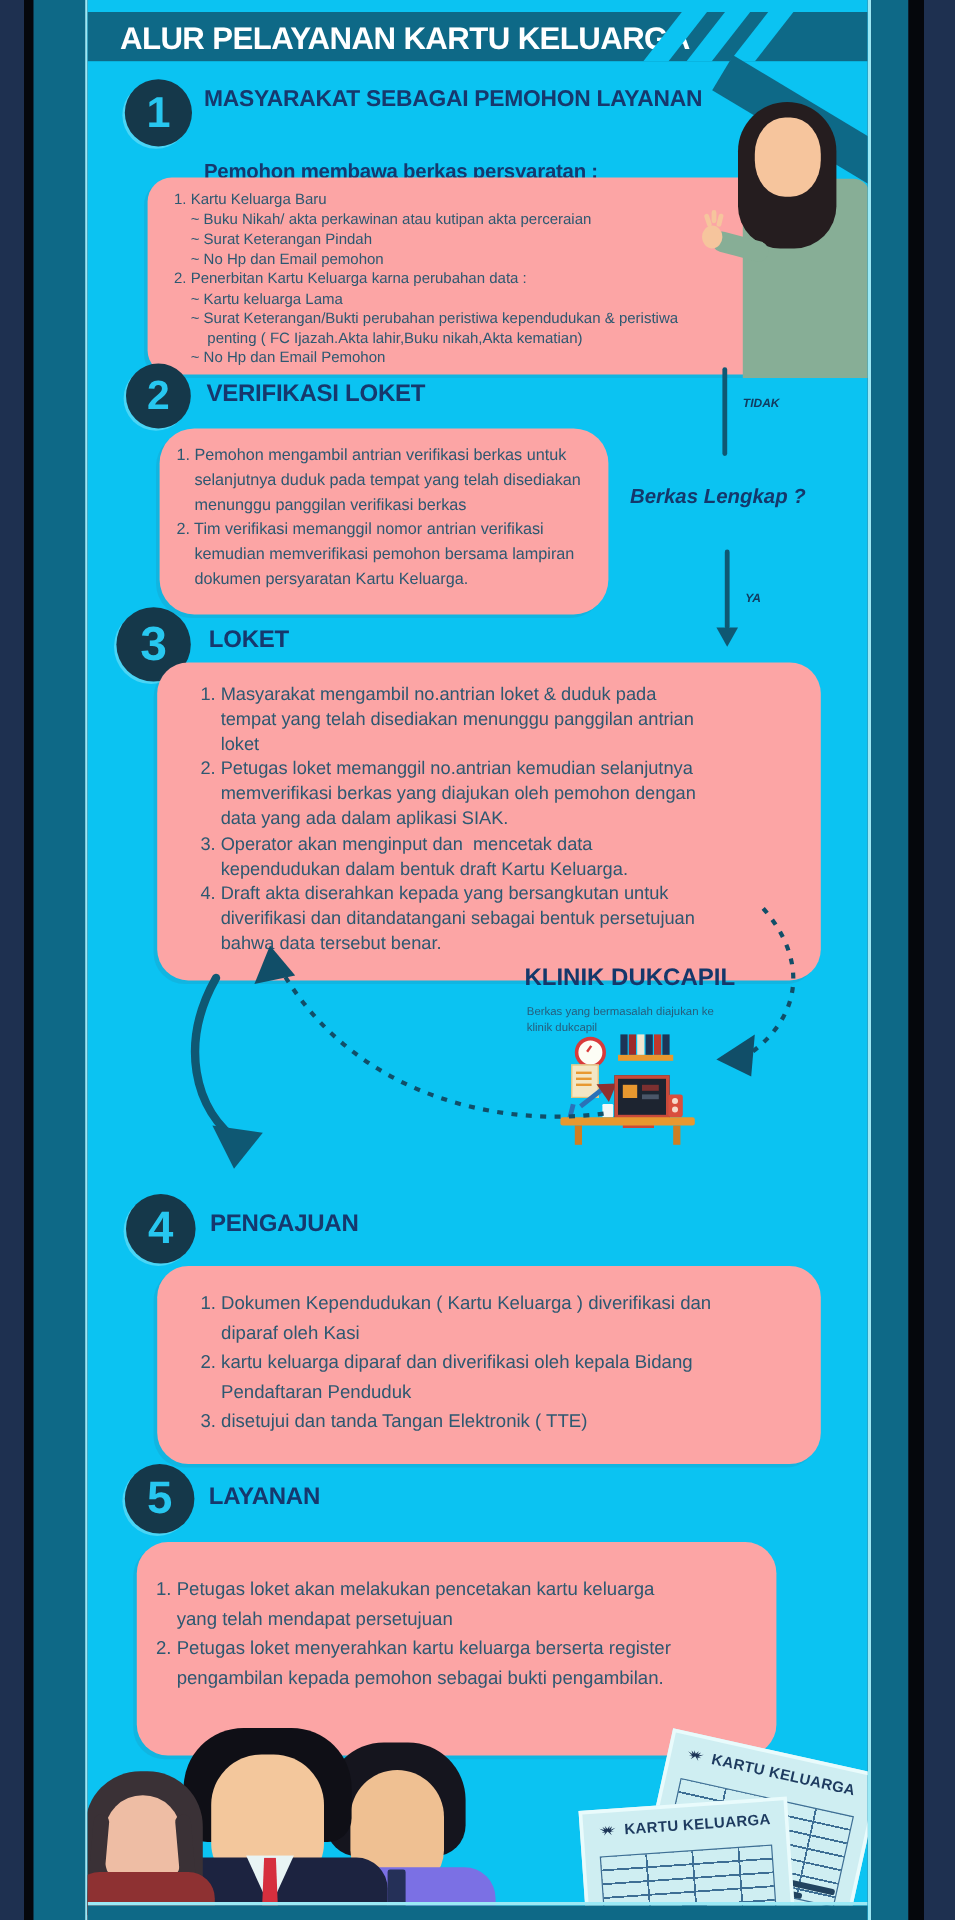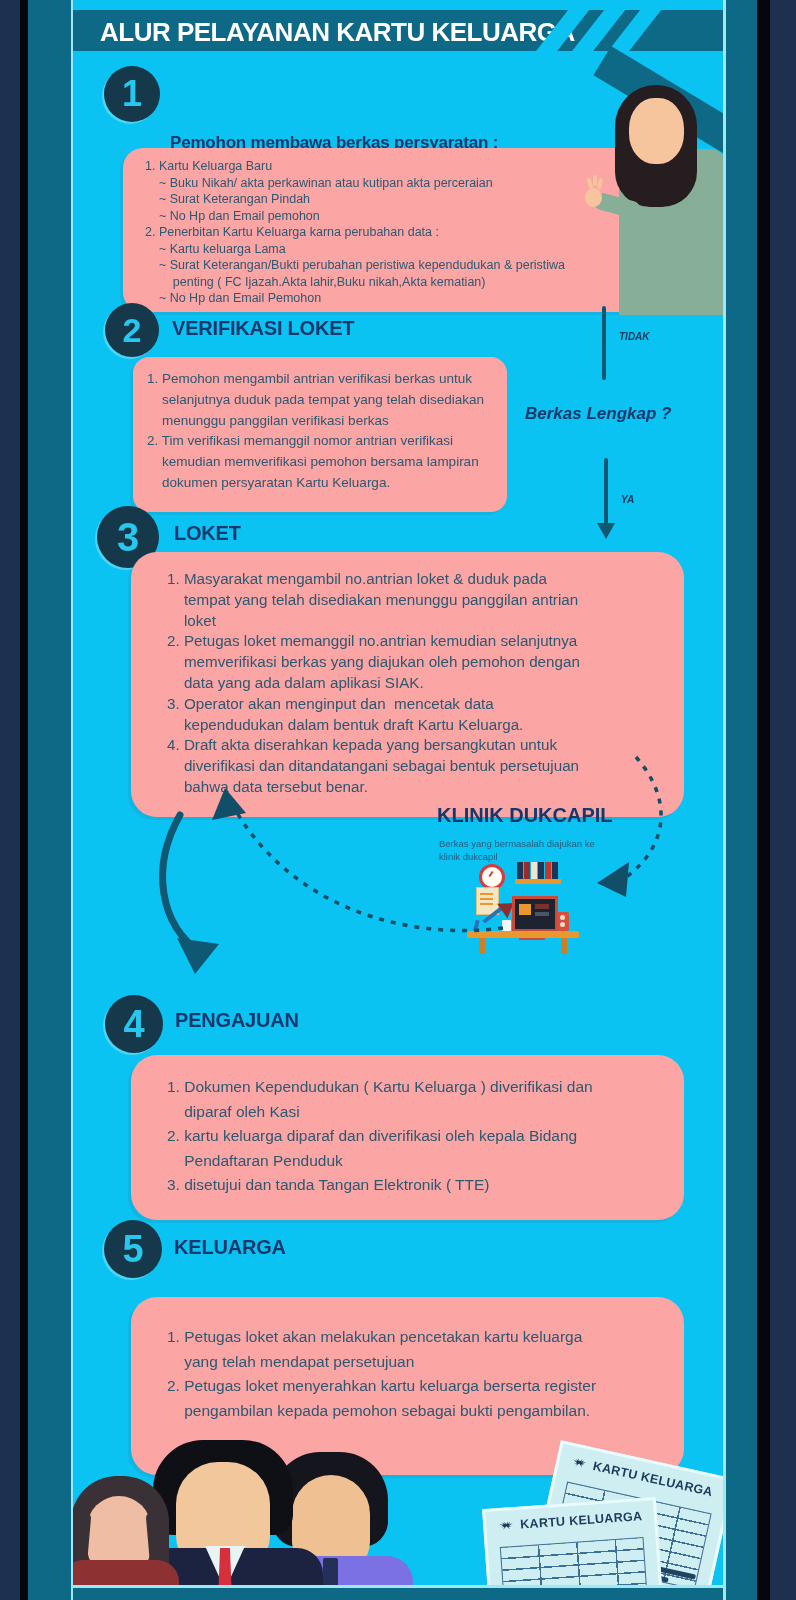--- a/index.html
+++ b/index.html
@@ -101,6 +101,7 @@
     <div class="circle" style="left:31px;top:66px;width:56px;height:56px;font-size:36px;">
         <span>1</span>
       </div>
+    <div class="step-heading" style="left:97px;top:72px;font-size:19px;">MASYARAKAT SEBAGAI PEMOHON LAYANAN</div>
     <div class="step-heading" style="left:97px;top:121px;font-size:17px;margin-top:12px;">Pemohon membawa berkas persyaratan :</div>
     <div class="box" style="left:50px;top:148px;width:537px;height:154px;border-radius:20px;padding:10px 0 0 22px;font-size:12.5px;line-height:16.5px;">1. Kartu Keluarga Baru
     ~ Buku Nikah/ akta perkawinan atau kutipan akta perceraian

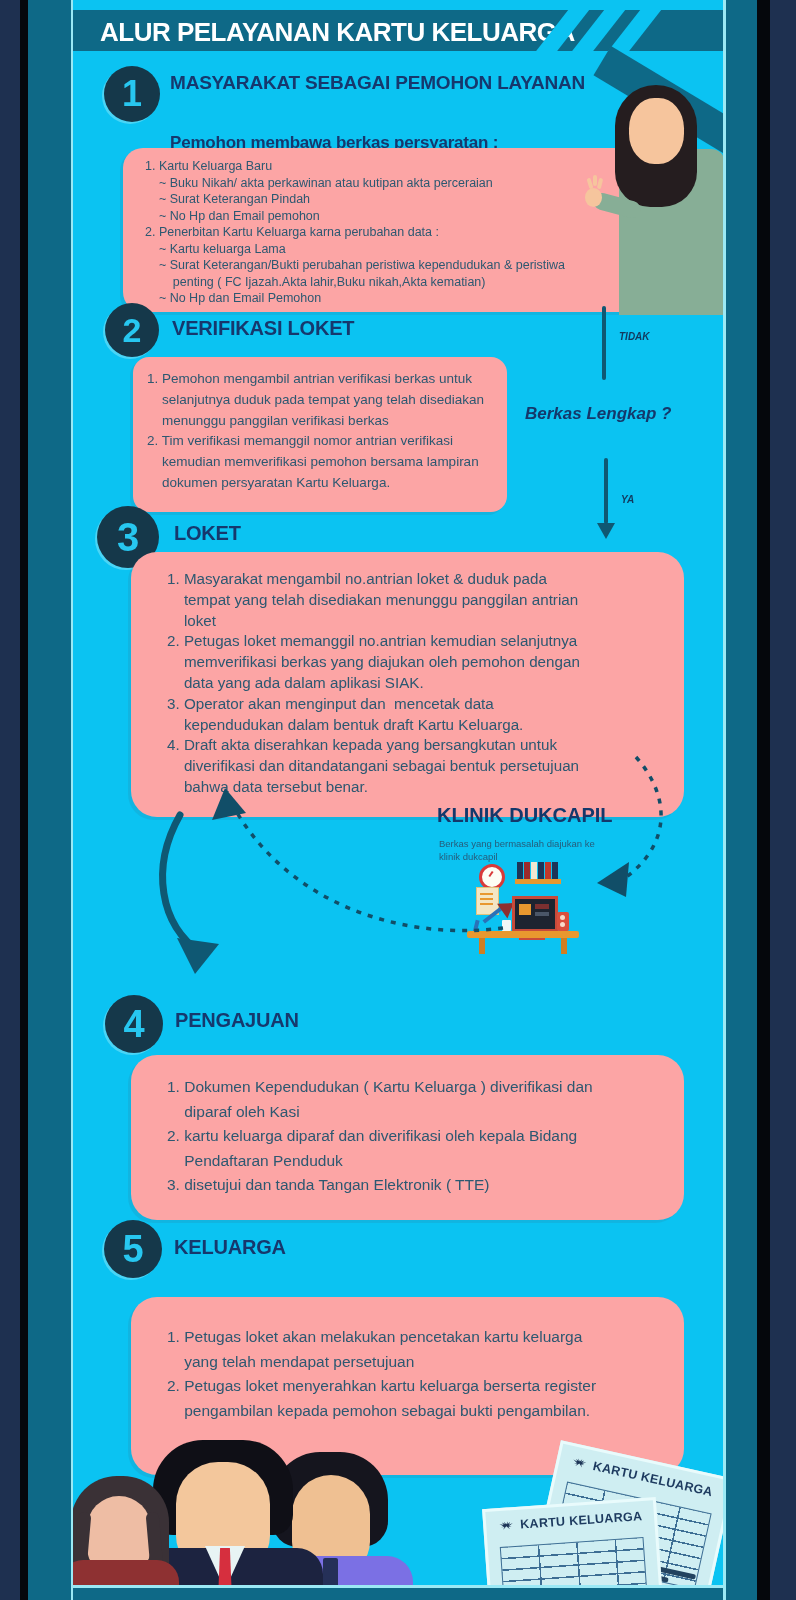--- a/index.html
+++ b/index.html
@@ -128,7 +128,7 @@
         <span>2</span>
       </div>
     <div class="step-heading" style="left:99px;top:317px;font-size:20px;">VERIFIKASI LOKET</div>
-    <div class="box" style="left:60px;top:357px;width:360px;height:143px;border-radius:16px;padding:12px 0 0 14px;font-size:13.5px;line-height:20.8px;">1. Pemohon mengambil antrian verifikasi berkas untuk
+    <div class="box" style="left:60px;top:357px;width:360px;height:143px;border-radius:29px;padding:12px 0 0 14px;font-size:13.5px;line-height:20.8px;">1. Pemohon mengambil antrian verifikasi berkas untuk
     selanjutnya duduk pada tempat yang telah disediakan
     menunggu panggilan verifikasi berkas
 2. Tim verifikasi memanggil nomor antrian verifikasi

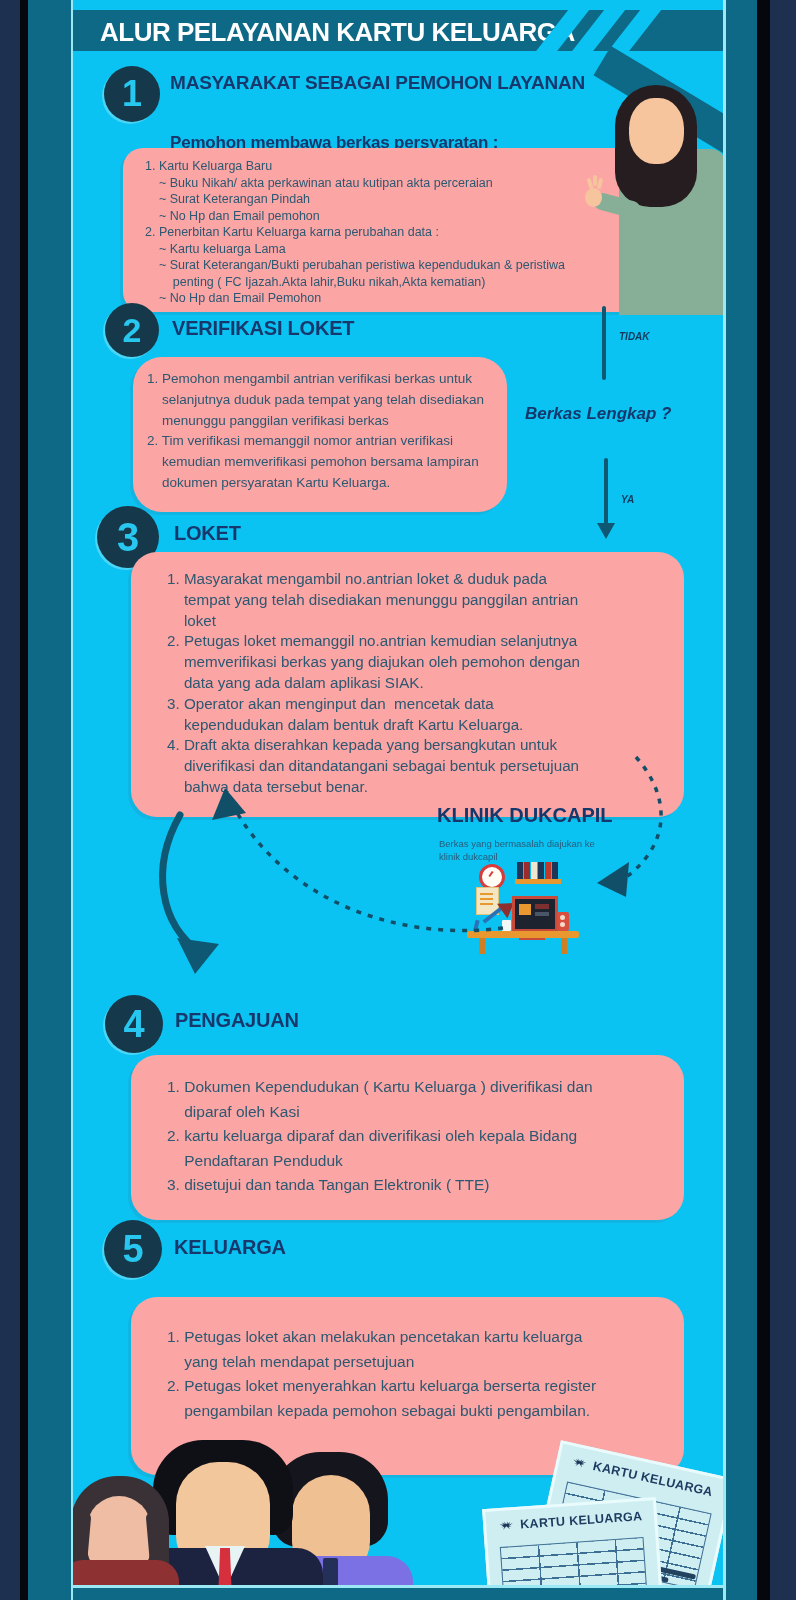--- a/index.html
+++ b/index.html
@@ -221,7 +221,7 @@
     <div class="circle" style="left:31px;top:1220px;width:58px;height:58px;font-size:38px;">
         <span>5</span>
       </div>
-    <div class="step-heading" style="left:101px;top:1236px;font-size:20px;">KELUARGA</div>
+    <div class="step-heading" style="left:101px;top:1236px;font-size:20px;">LAYANAN</div>
     <div class="box" style="left:58px;top:1285px;width:517px;height:150px;border-radius:26px;padding:28px 0 0 36px;font-size:15.5px;line-height:24.5px;margin-top:12px;">1. Petugas loket akan melakukan pencetakan kartu keluarga
     yang telah mendapat persetujuan
 2. Petugas loket menyerahkan kartu keluarga berserta register

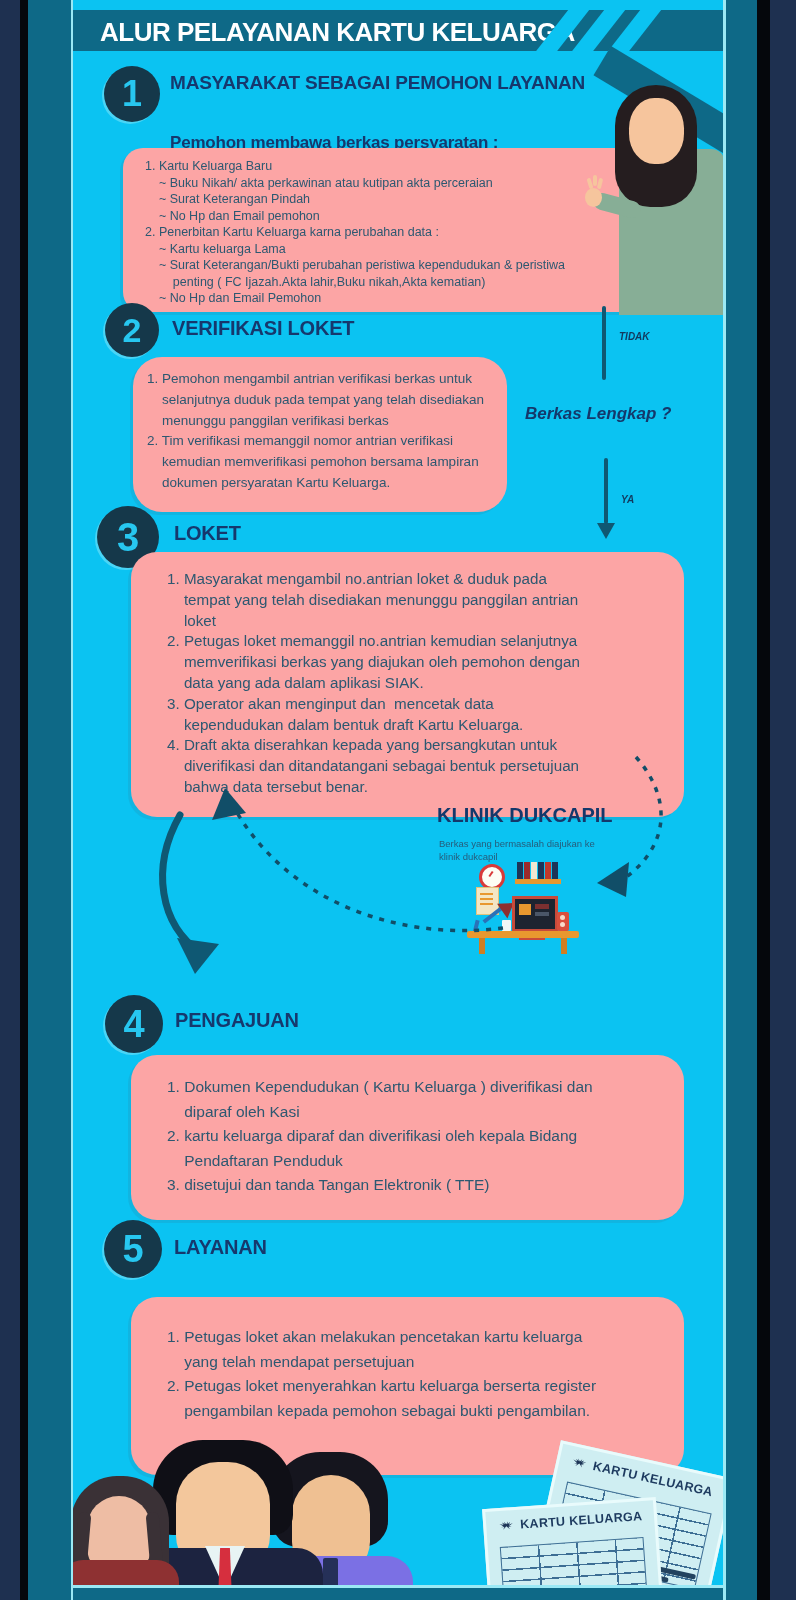--- a/index.html
+++ b/index.html
@@ -222,7 +222,7 @@
         <span>5</span>
       </div>
     <div class="step-heading" style="left:101px;top:1236px;font-size:20px;">LAYANAN</div>
-    <div class="box" style="left:58px;top:1285px;width:517px;height:150px;border-radius:26px;padding:28px 0 0 36px;font-size:15.5px;line-height:24.5px;margin-top:12px;">1. Petugas loket akan melakukan pencetakan kartu keluarga
+    <div class="box" style="left:41px;top:1285px;width:517px;height:150px;border-radius:26px;padding:28px 0 0 16px;font-size:15.5px;line-height:24.5px;">1. Petugas loket akan melakukan pencetakan kartu keluarga
     yang telah mendapat persetujuan
 2. Petugas loket menyerahkan kartu keluarga berserta register
     pengambilan kepada pemohon sebagai bukti pengambilan.</div>

